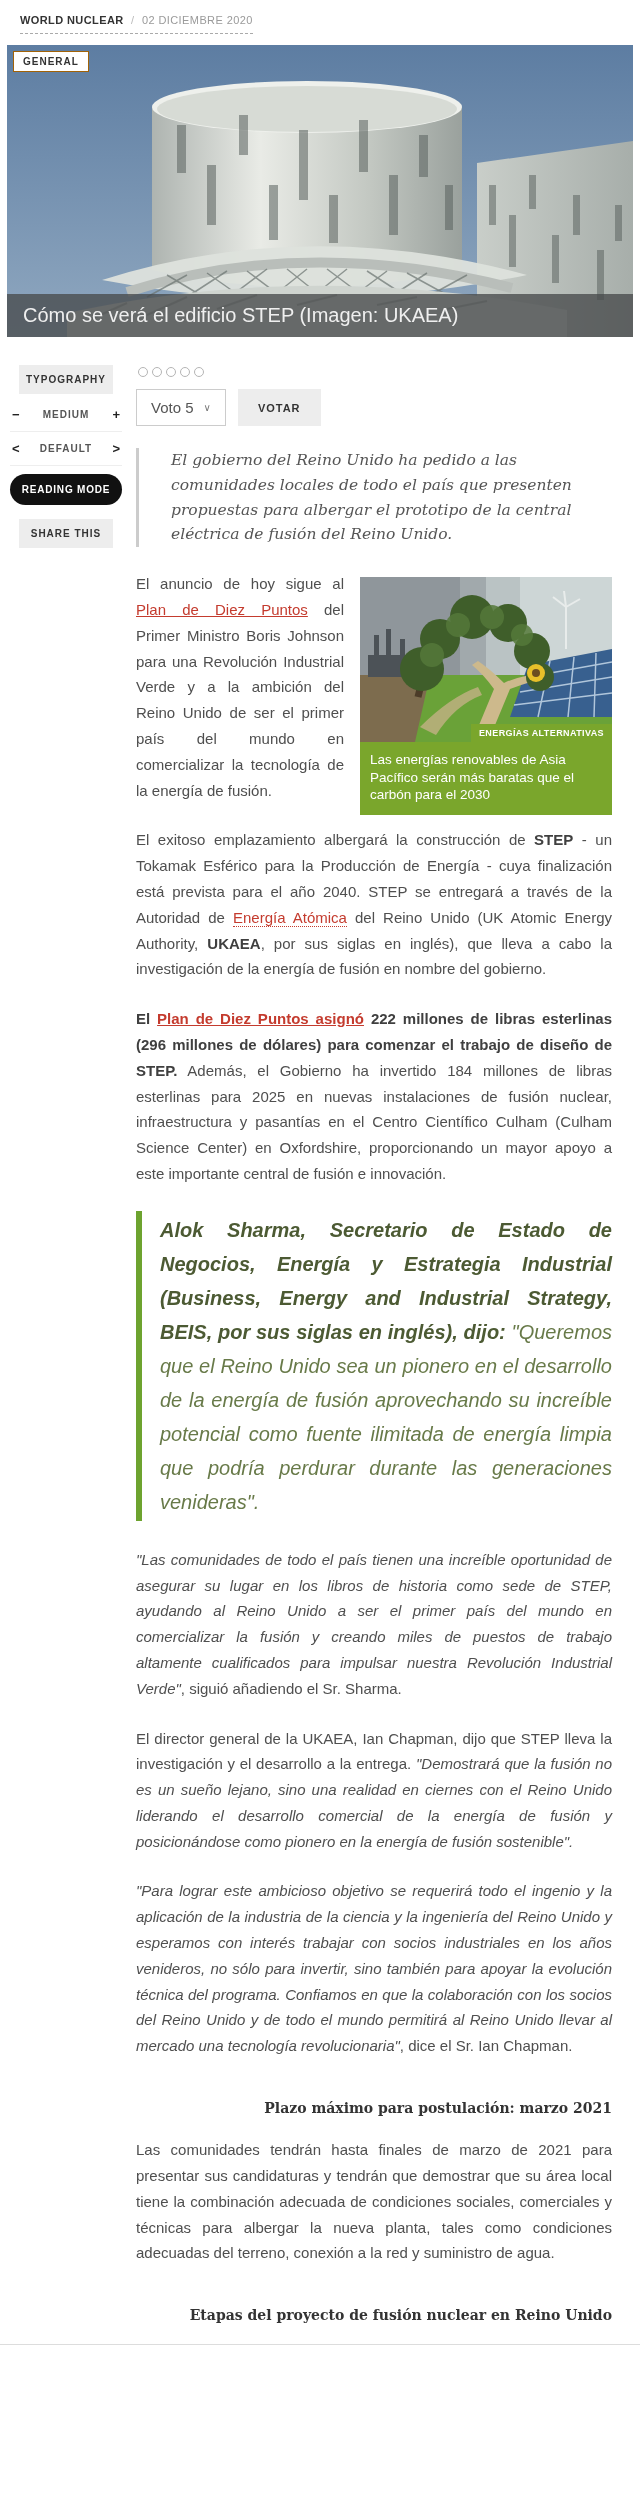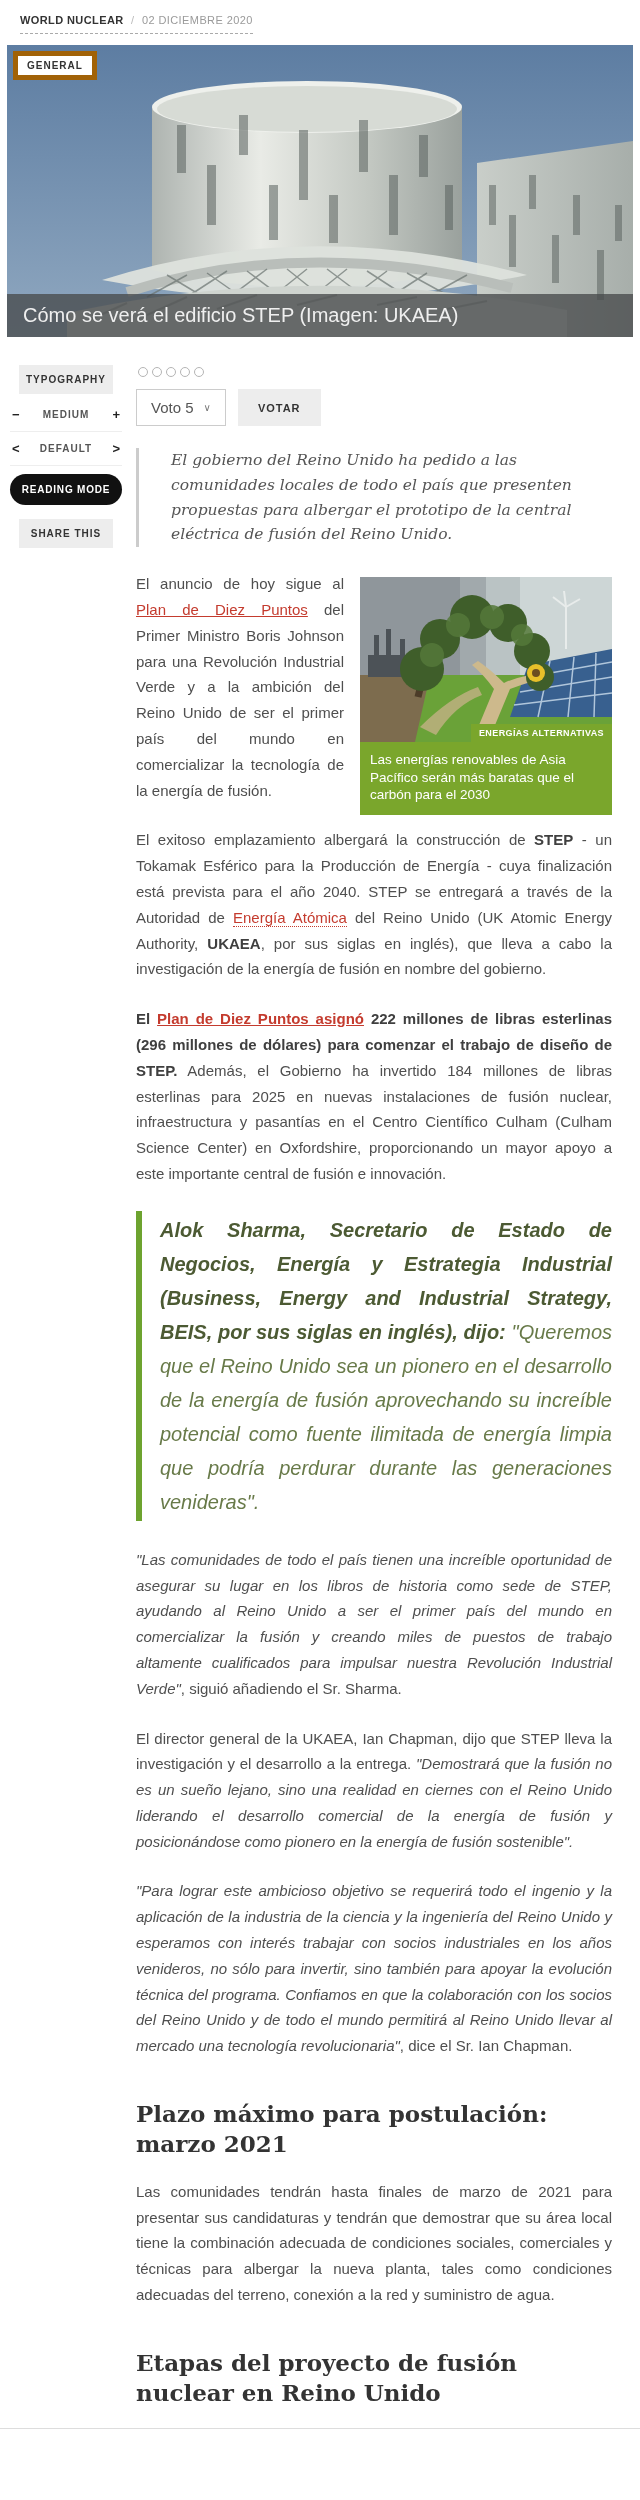--- a/index.html
+++ b/index.html
@@ -17,7 +17,7 @@
   
   .hero{position:relative;margin:11px 7px 0 7px;height:292px;overflow:hidden;}
   .hero svg{display:block;}
-  .hero .badge{position:absolute;top:6px;left:6px;background:#fff;border:5px solid #a16207;color:#333;
+  .hero .badge{position:absolute;top:6px;left:6px;background:#fff;border:1px solid #a16207;color:#333;
     font-size:10px;font-weight:bold;letter-spacing:1px;padding:4px 9px;}
   .hero .caption{position:absolute;left:0;right:0;bottom:0;background:rgba(72,74,76,.78);color:#efefef;
     font-size:20px;padding:10px 16px;}

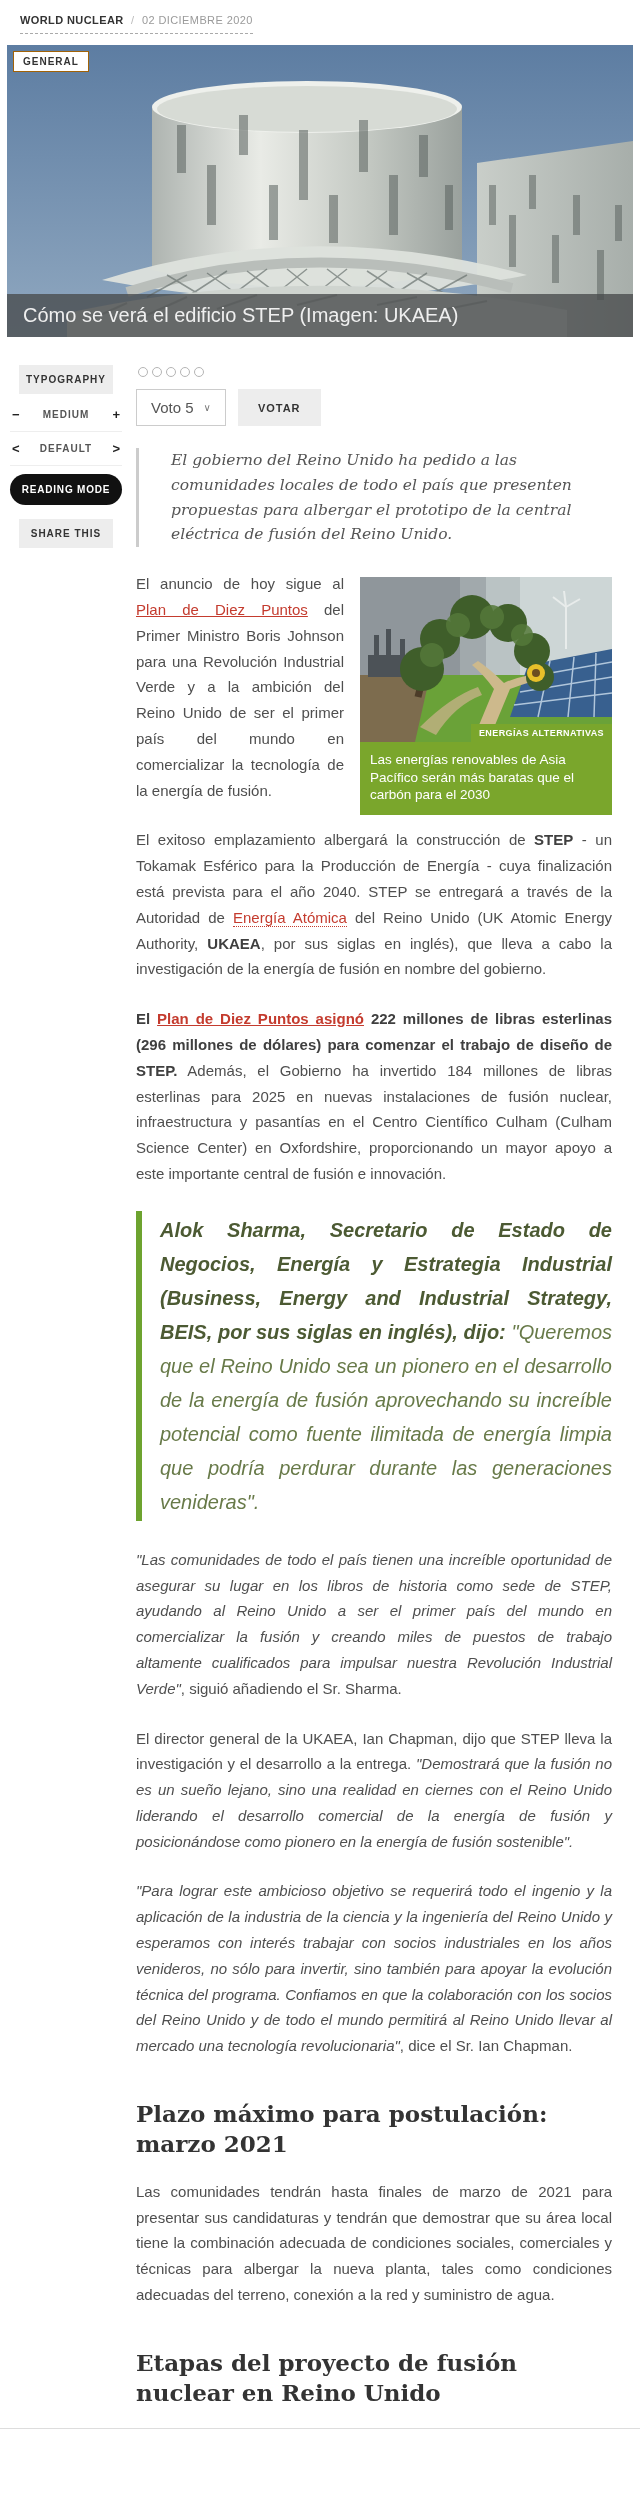--- a/index.html
+++ b/index.html
@@ -76,7 +76,7 @@
   .gquote .qtext{color:#687a49;}
 
   
-  .h2{font-family:"DejaVu Serif",serif;font-weight:700;font-size:23px;color:#333;margin:40px 0 20px 0;line-height:1.3;}
+  .h2{font-family:"DejaVu Serif",serif;font-weight:700;font-size:14px;color:#333;margin:40px 0 20px 0;line-height:1.3;text-align:right;}
 </style>
 </head>
 <body>

